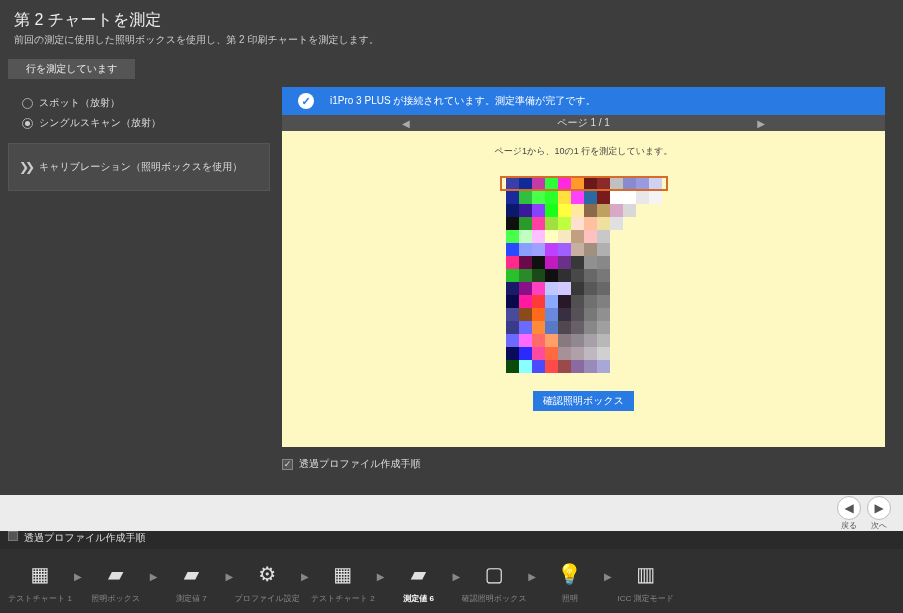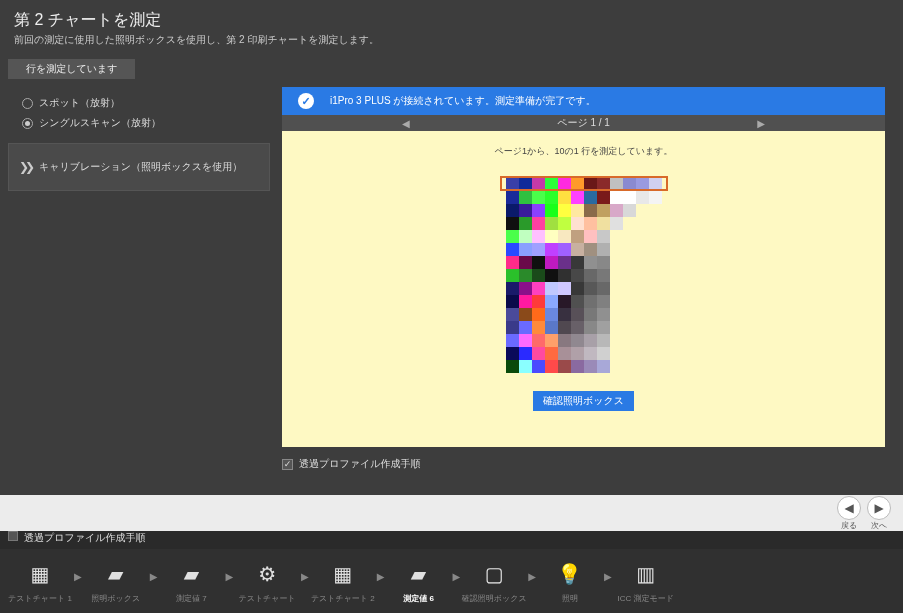--- a/index.html
+++ b/index.html
@@ -366,7 +366,7 @@
     <div class="wf-arrow">▶</div>
     <div class="wf-step">
       <div class="wf-icon">⚙</div>
-      <div class="wf-label">テストチャート</div>
+      <div class="wf-label">プロファイル設定</div>
     </div>
     <div class="wf-arrow">▶</div>
     <div class="wf-step">

